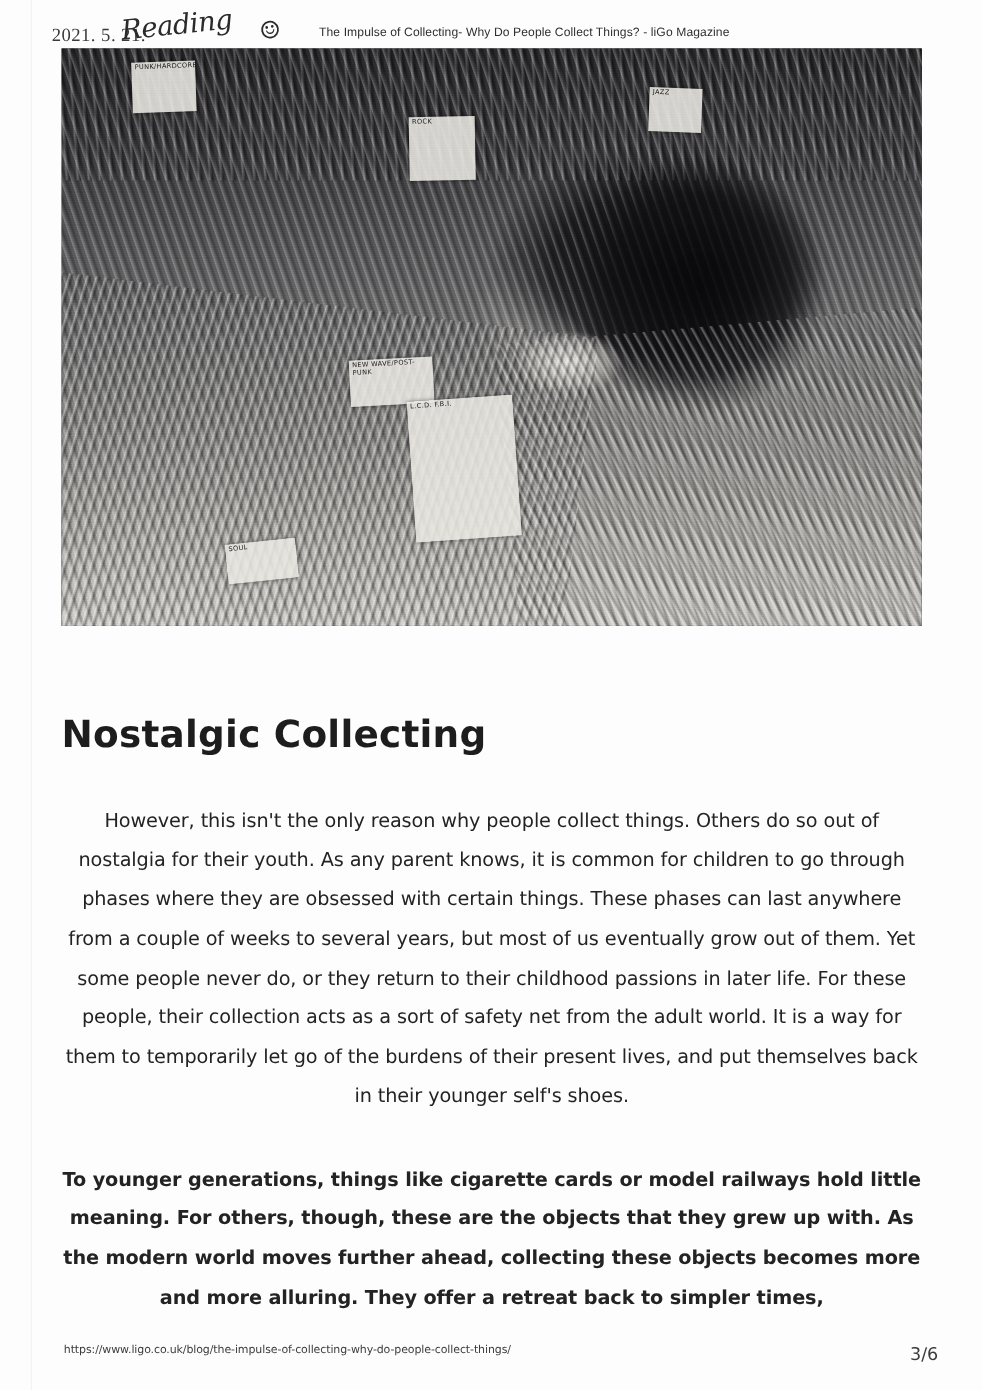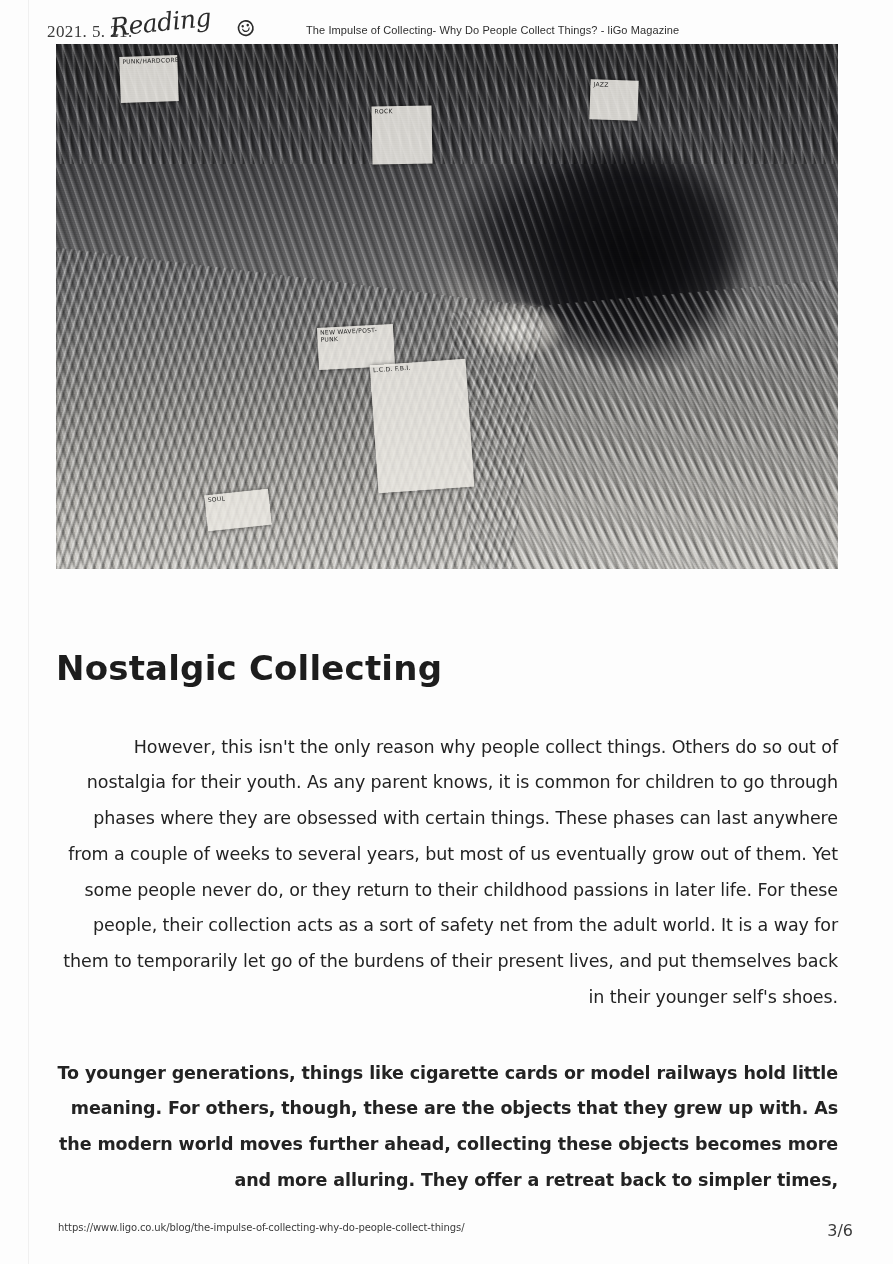--- a/index.html
+++ b/index.html
@@ -62,7 +62,7 @@
   }
   .header-title {
     position: absolute;
-    left: 306px;
+    left: 290px;
     top: 10px;
     font-size: 11px;
     color: #2f2f2f;

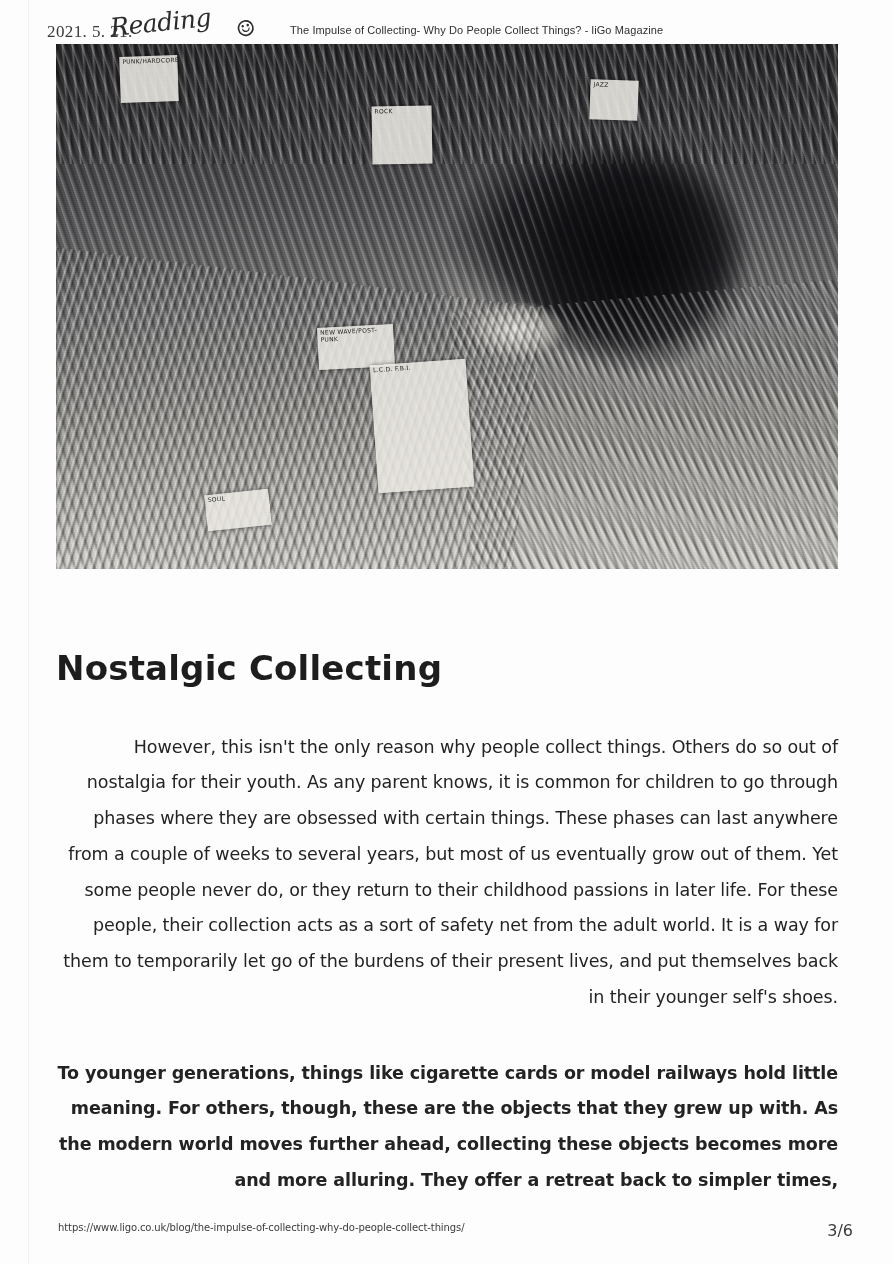--- a/index.html
+++ b/index.html
@@ -219,7 +219,7 @@
     color: #232323;
     font-family: "DejaVu Sans", sans-serif;
     letter-spacing: -0.1px;
-    text-align: right;
+    text-align: center;
   }
   .para.p1 { top: 712px; }
   .para.p2 { top: 1038px; font-weight: bold; }

